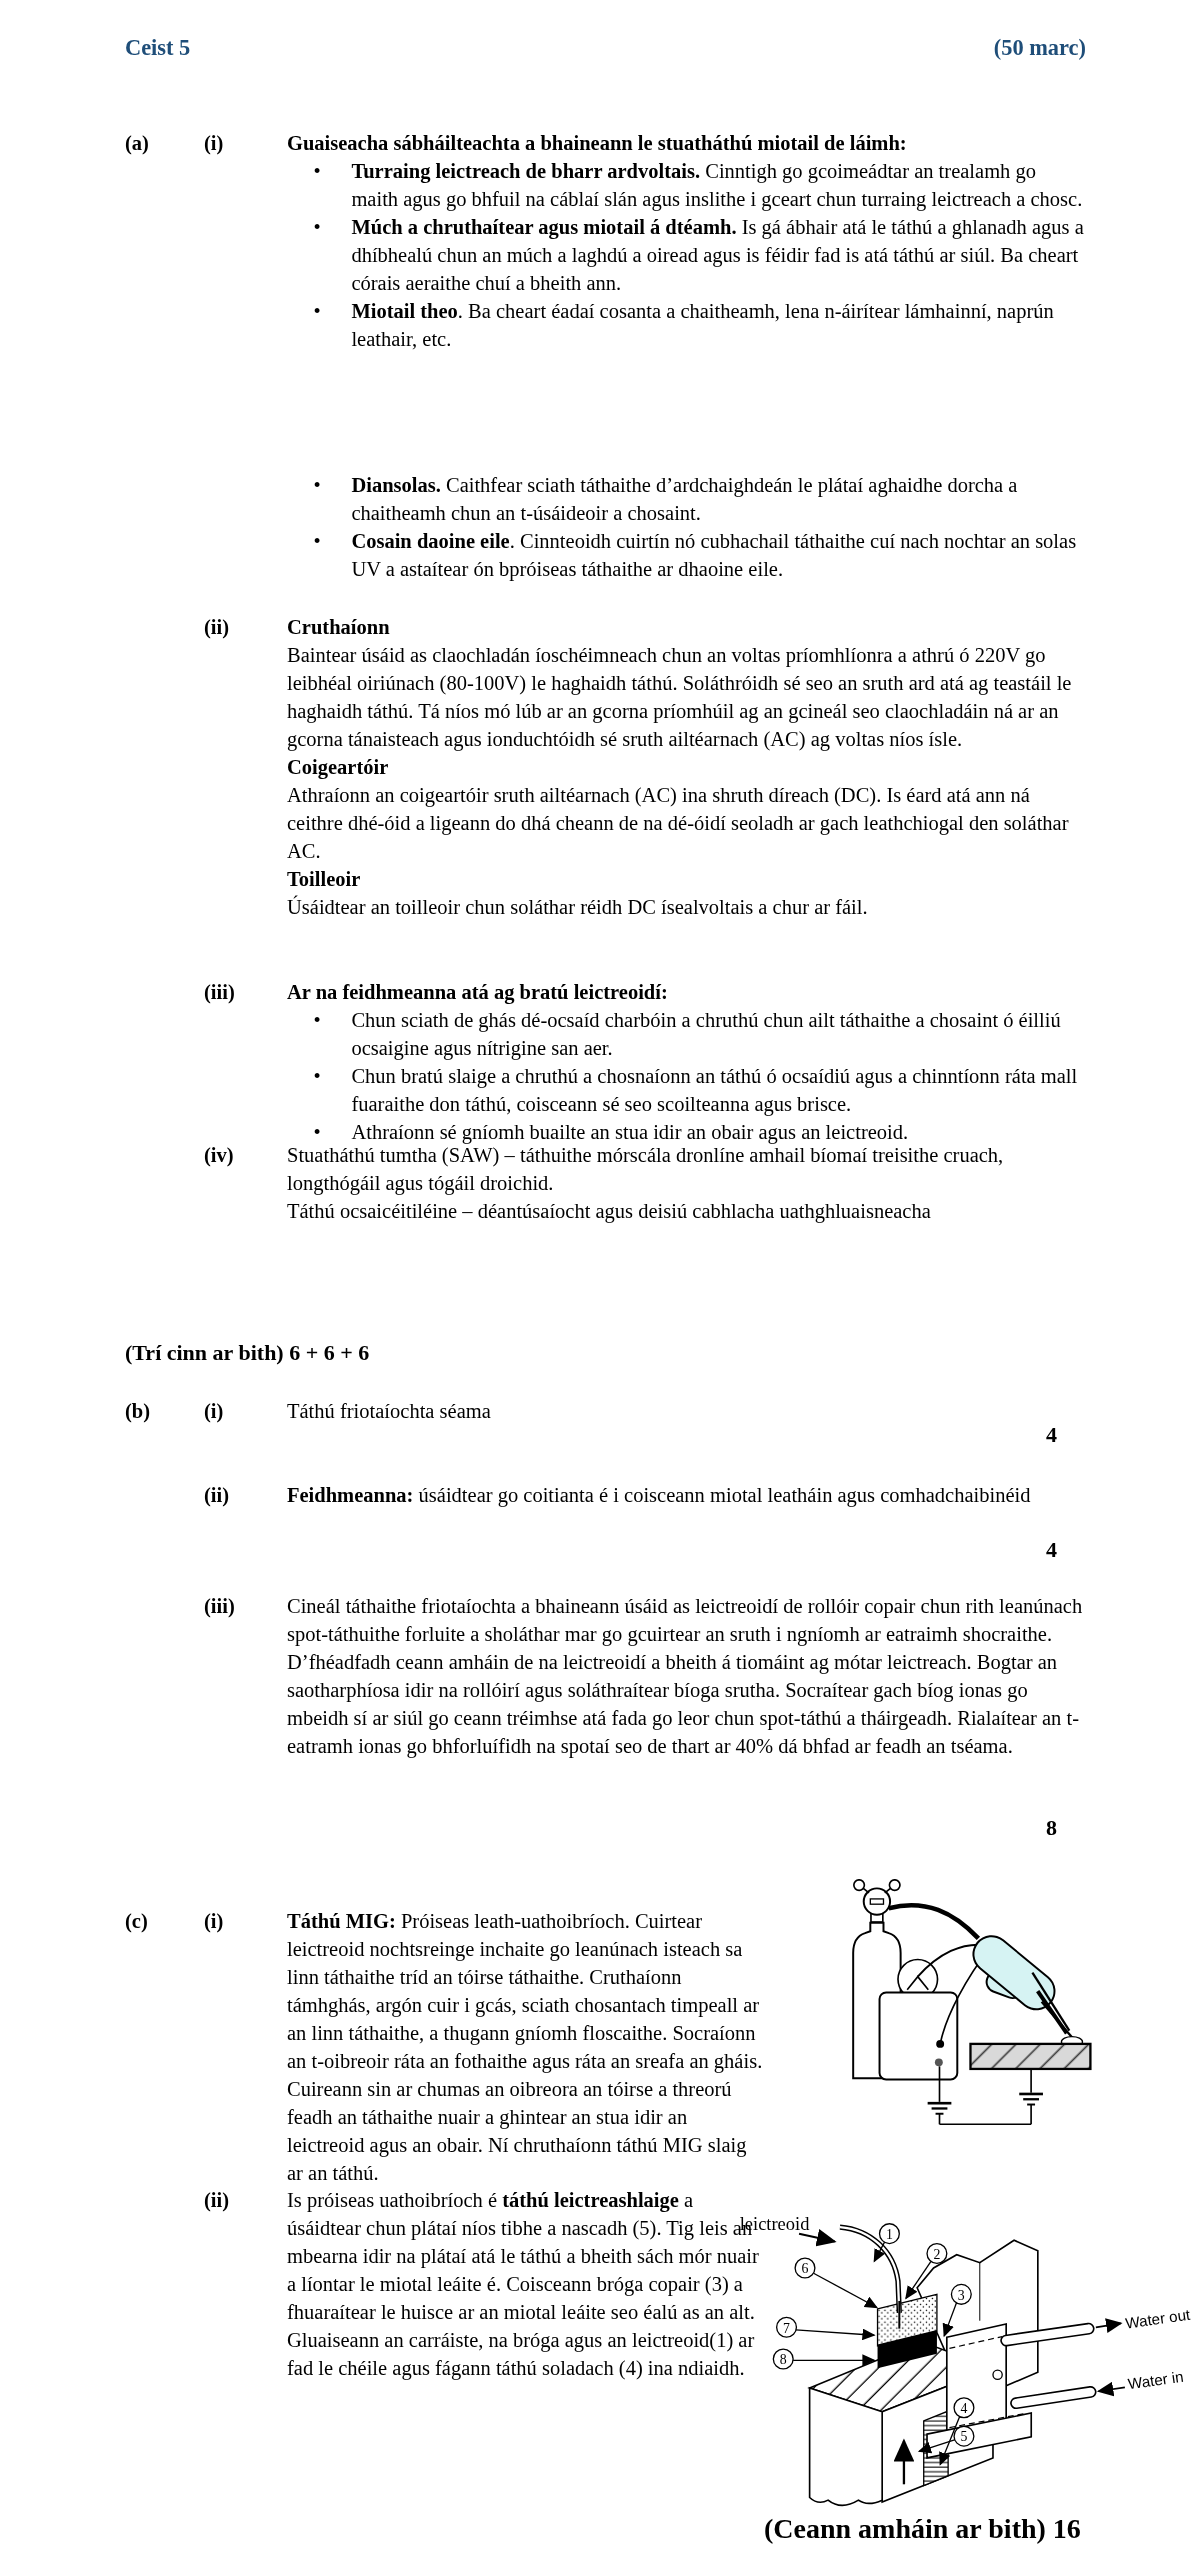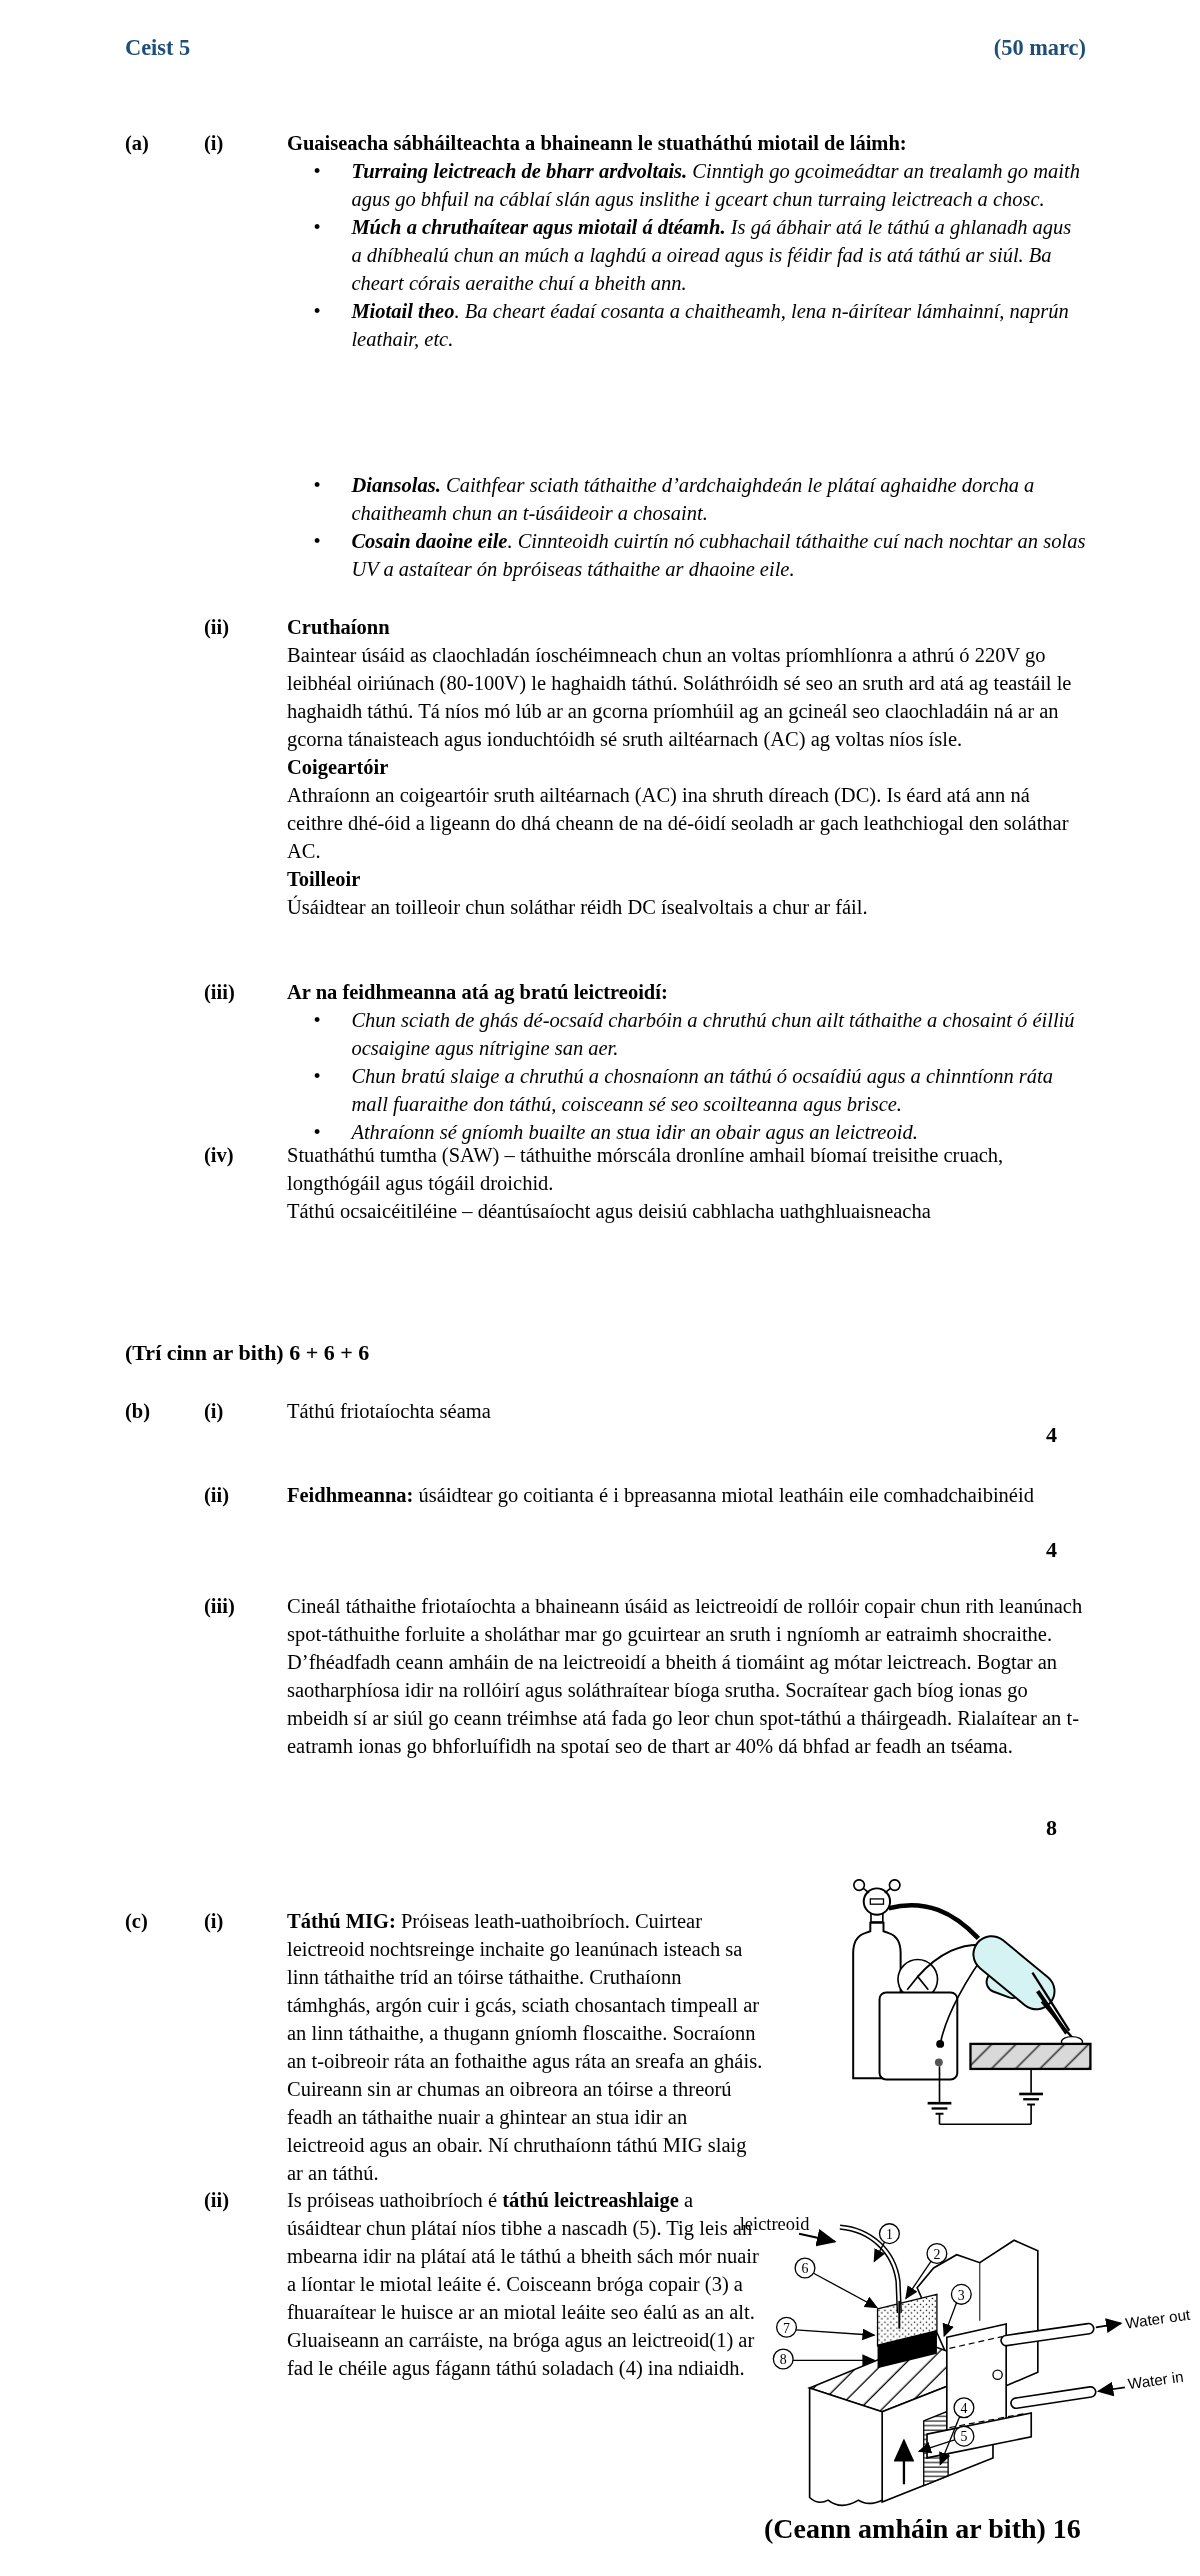--- a/index.html
+++ b/index.html
@@ -21,7 +21,7 @@
   .b{font-weight:bold;}
   .bullet{display:flex; padding-left:26.4px;}
   .bmark{width:38px; flex:none;}
-  .btxt{flex:1;font-style:italic;}
+  .btxt{flex:1;}
   .heading-blue{
     position:absolute; left:125px; top:34px; width:961px;
     display:flex; justify-content:space-between;

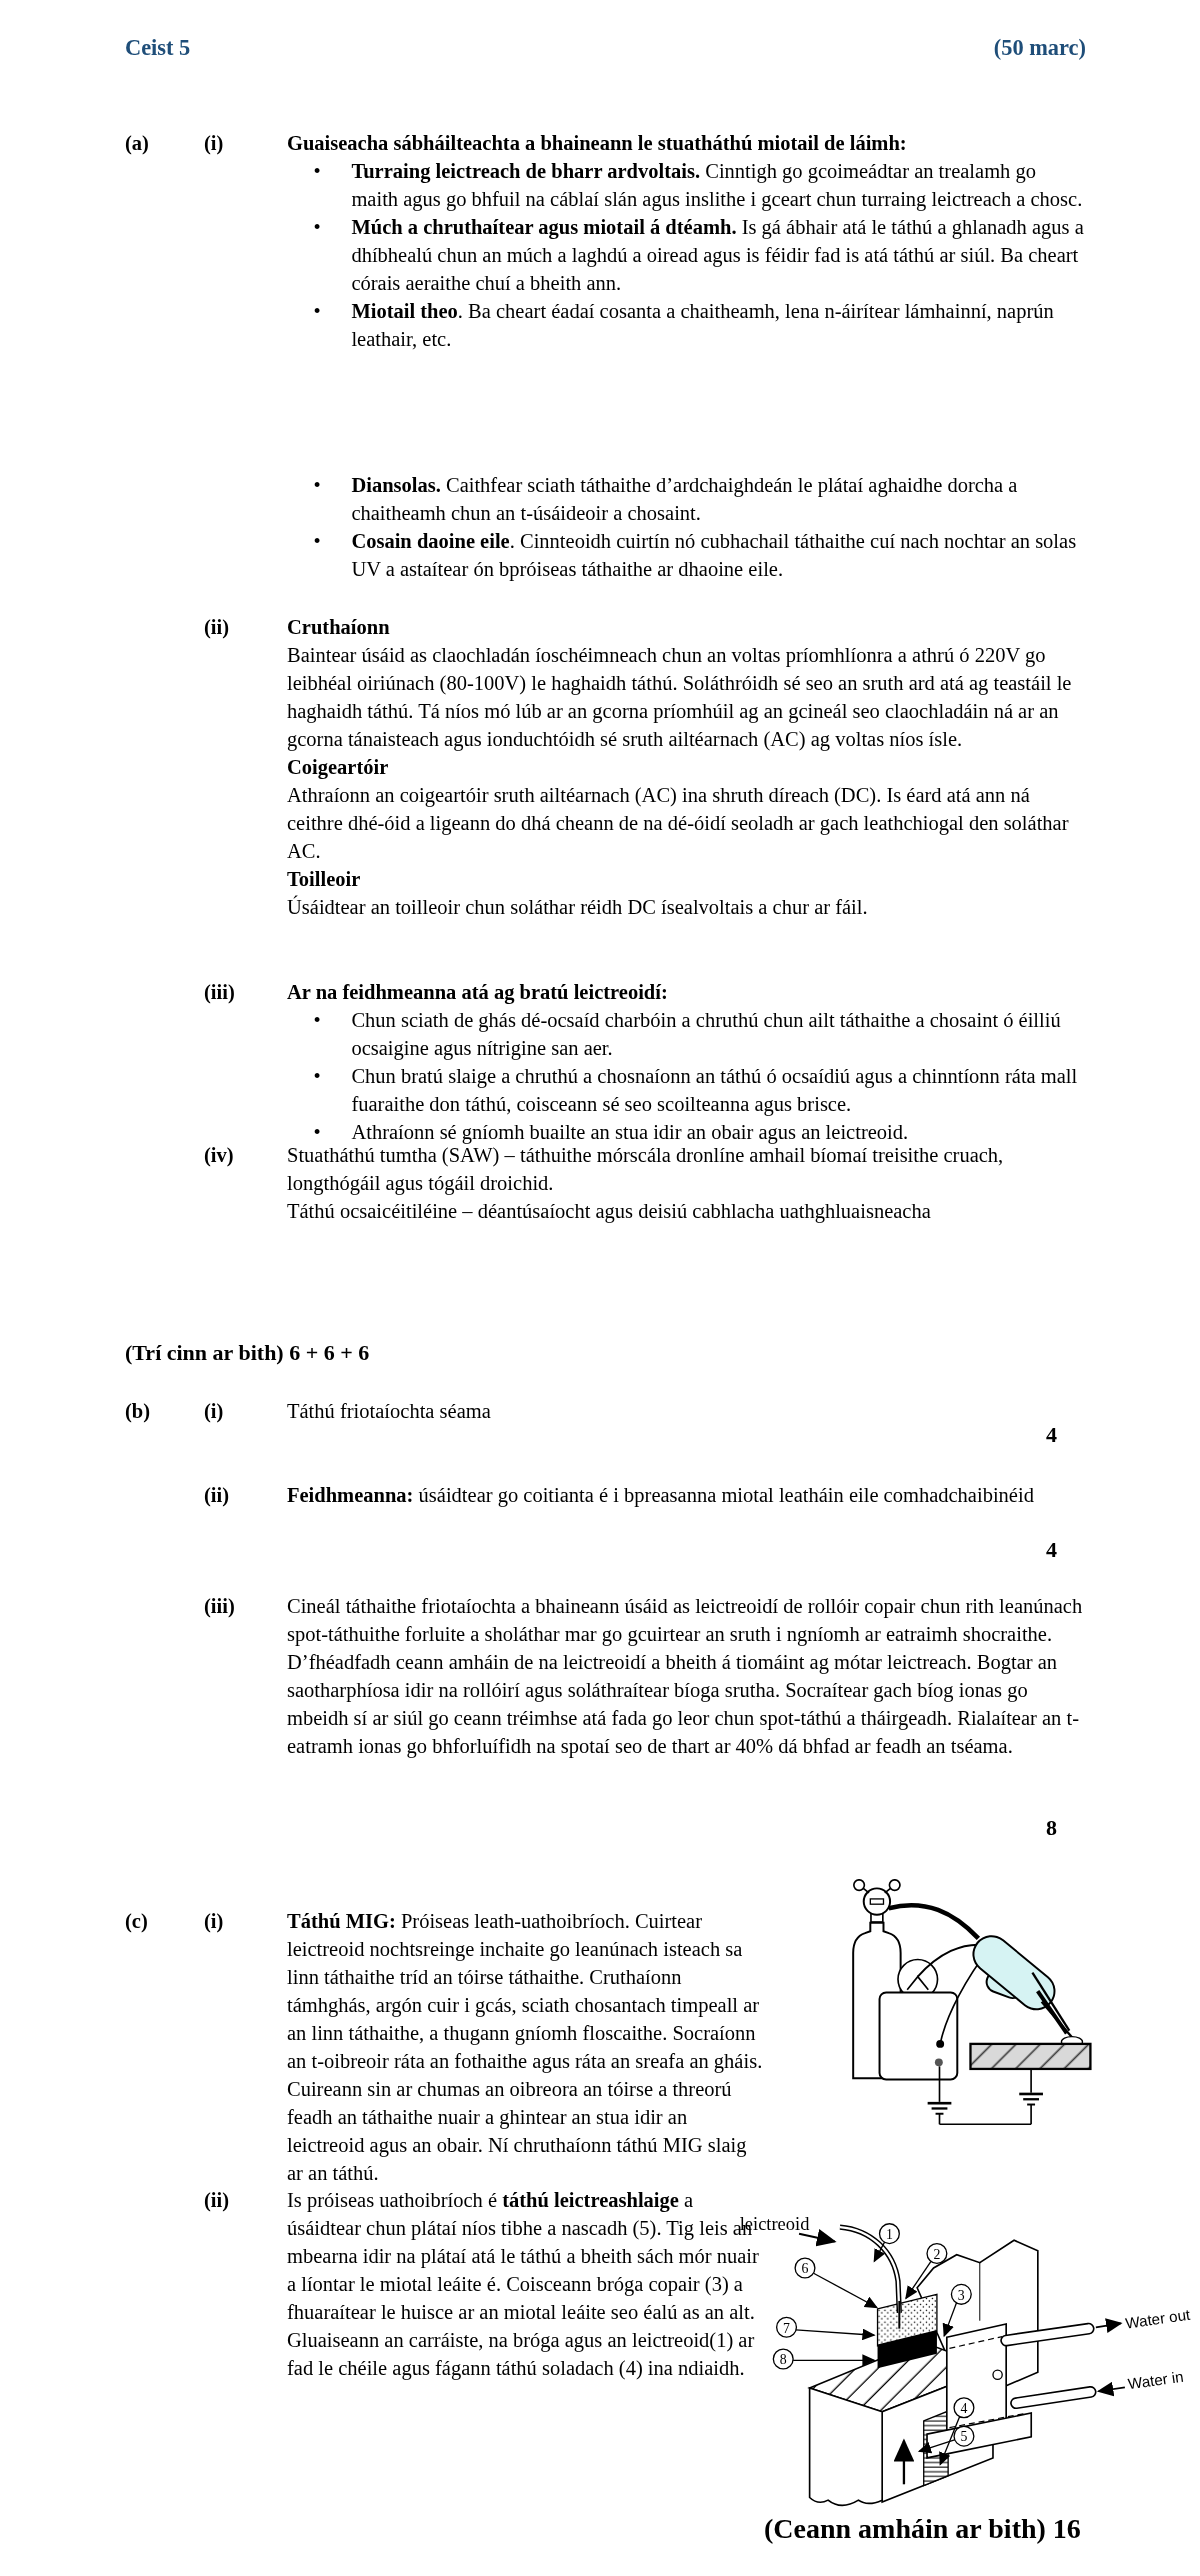--- a/index.html
+++ b/index.html
@@ -129,7 +129,7 @@
   <div class="row" style="top:1481px;">
     <div class="l1"></div>
     <div class="l2">(ii)</div>
-    <div class="content"><span class="b">Feidhmeanna:</span><span> úsáidtear go coitianta é i bpreasanna miotal leatháin eile comhadchaibinéid</span></div>
+    <div class="content"><span class="b">Feidhmeanna:</span><span> úsáidtear go coitianta é i coisceann miotal leatháin agus comhadchaibinéid</span></div>
   </div>
   <div class="mark-num" style="top:1536px;">4</div>
 

